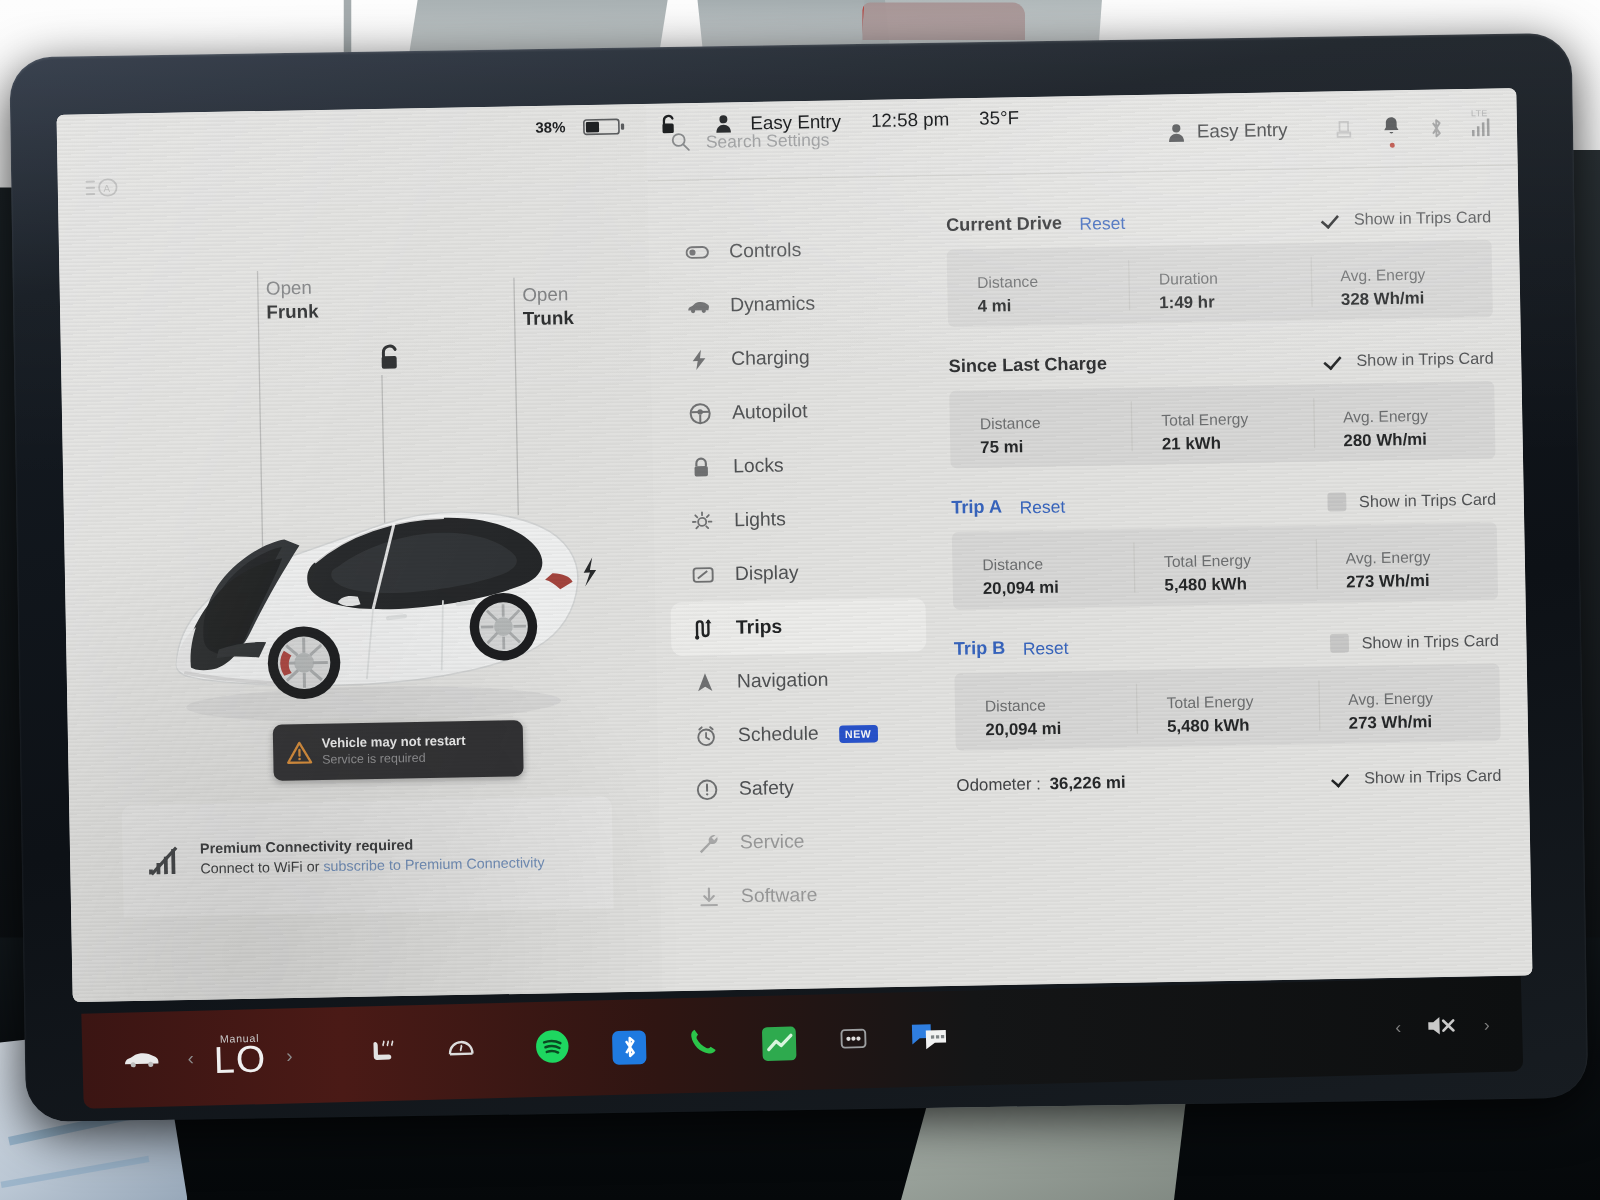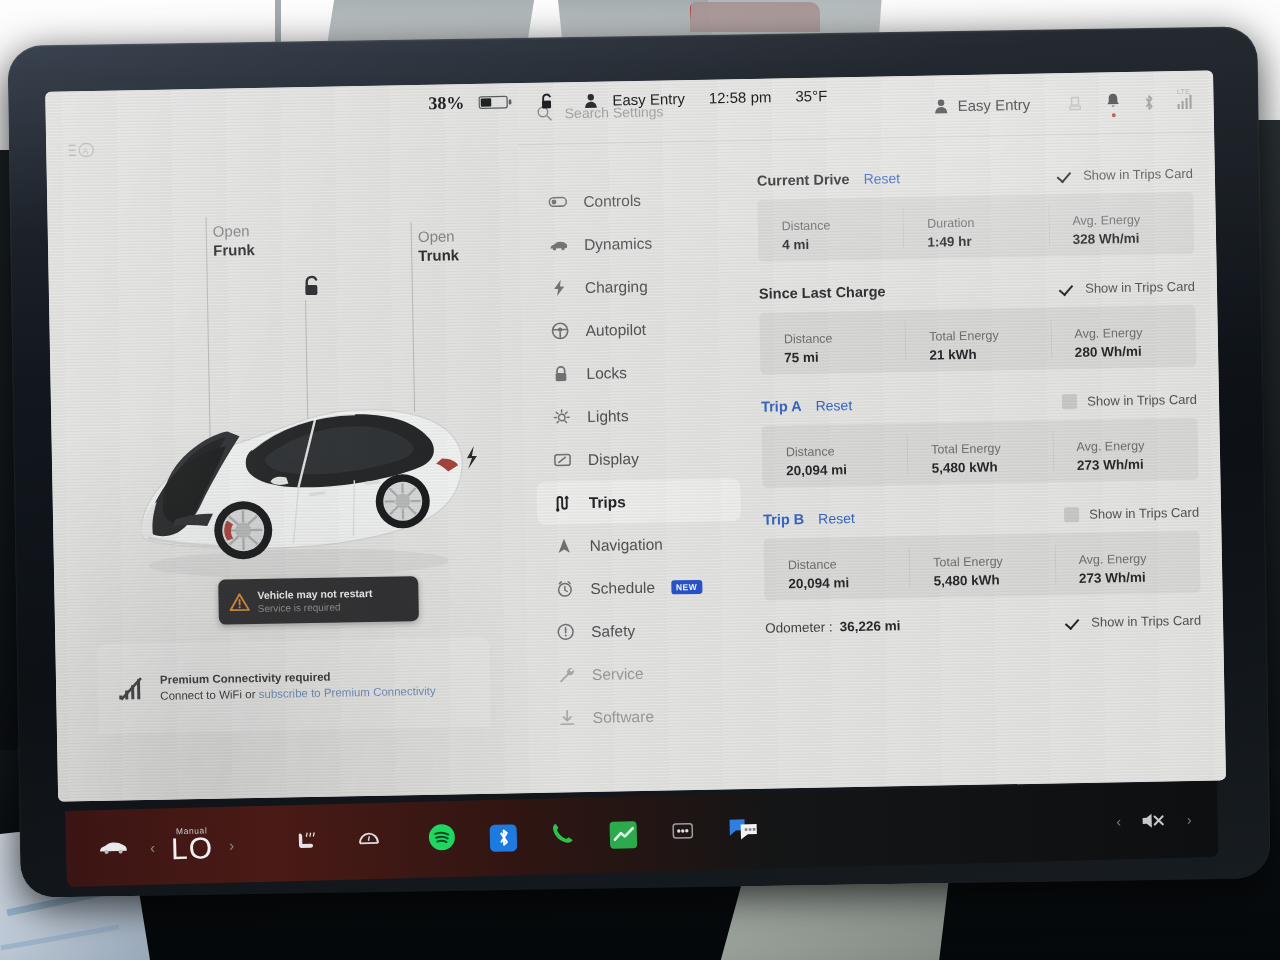--- a/index.html
+++ b/index.html
@@ -813,7 +813,7 @@
     </div>
 
     <div style="position:absolute; left:420px; top:53px; display:flex; align-items:center; gap:14px; z-index:50; transform:rotate(-0.3deg);">
-      <span style="font-size:18px; color:#1f2123; font-weight:600;font-family:Liberation Serif, serif;">38%</span>
+      <span style="font-size:12px; color:#1f2123; font-weight:600;">38%</span>
       <svg width="34" height="15" viewBox="0 0 34 15">
         <rect x="0.8" y="1.6" width="28" height="11.5" rx="2" fill="none" stroke="#5a5c5e" stroke-width="1.3"></rect>
         <rect x="30.4" y="5" width="2.6" height="5" rx="1" fill="#5a5c5e"></rect>

